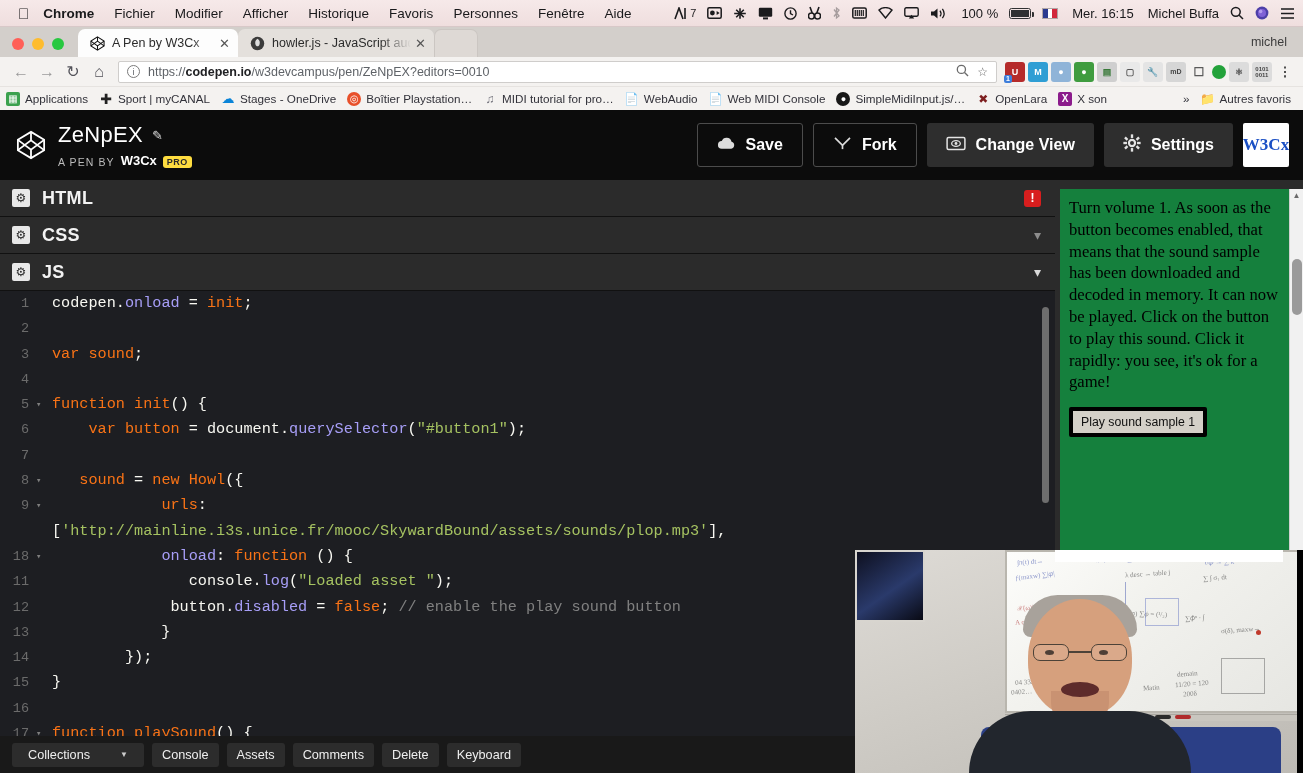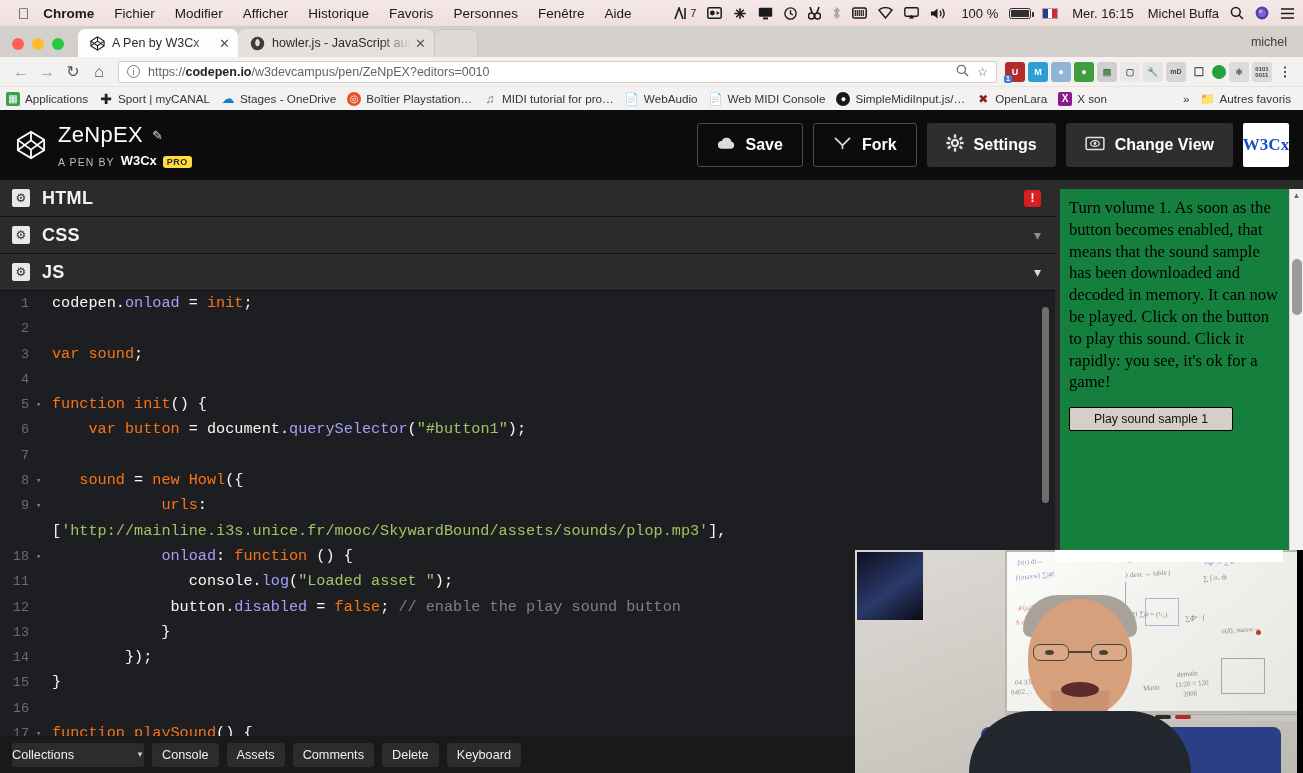--- a/index.html
+++ b/index.html
@@ -473,6 +473,16 @@
         </div>
         <div class="cpbtn grey">
           <span>
+            <svg width="20" height="15" viewBox="0 0 21 16">
+                <rect x="1" y="1.6" width="19" height="12.8" rx="1.6" stroke="#e4e4e4" stroke-width="1.6" fill="none"></rect>
+                <ellipse cx="10.5" cy="8" rx="4.6" ry="3.1" stroke="#e4e4e4" stroke-width="1.4" fill="none"></ellipse>
+                <circle cx="10.5" cy="8" r="1.5" fill="#e4e4e4"></circle>
+              </svg>
+          </span>
+          <span>Change View</span>
+        </div>
+        <div class="cpbtn grey">
+          <span>
             <svg width="18" height="18" viewBox="0 0 20 20">
                 <circle cx="10" cy="10" r="3.4" fill="none" stroke="#e4e4e4" stroke-width="2.4"></circle>
                 <g fill="#e4e4e4">
@@ -488,16 +498,6 @@
               </svg>
           </span>
           <span>Settings</span>
-        </div>
-        <div class="cpbtn grey">
-          <span>
-            <svg width="20" height="15" viewBox="0 0 21 16">
-                <rect x="1" y="1.6" width="19" height="12.8" rx="1.6" stroke="#e4e4e4" stroke-width="1.6" fill="none"></rect>
-                <ellipse cx="10.5" cy="8" rx="4.6" ry="3.1" stroke="#e4e4e4" stroke-width="1.4" fill="none"></ellipse>
-                <circle cx="10.5" cy="8" r="1.5" fill="#e4e4e4"></circle>
-              </svg>
-          </span>
-          <span>Change View</span>
         </div>
         <div class="cp-w3c">W3Cx</div>
       </div>

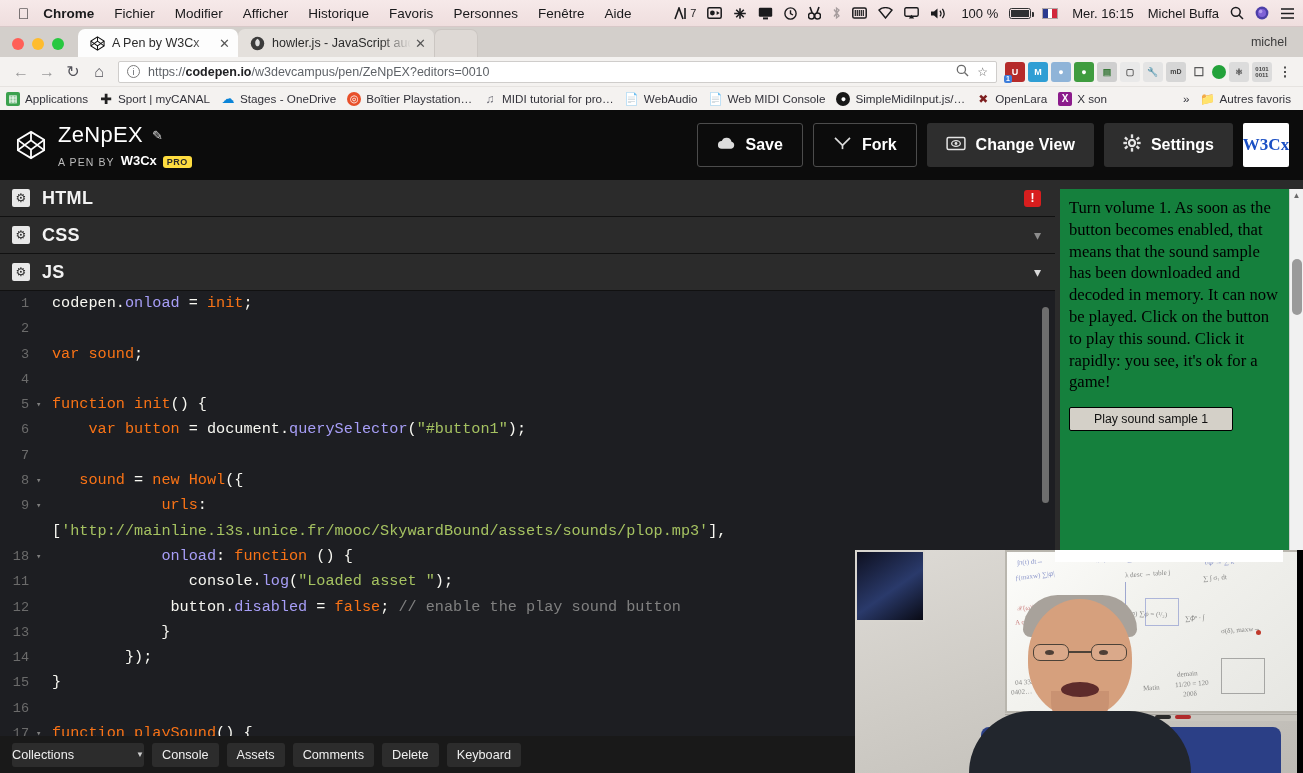--- a/index.html
+++ b/index.html
@@ -139,7 +139,7 @@
   .pv-text { padding: 8px 10px 0 9px; font-family: "Liberation Serif", serif; font-size: 16.6px;
              line-height: 21.8px; color: #000; }
   .pv-btn { margin: 14px 0 0 9px; display: inline-block; background: #d4d0c8;
-            border: 1px solid #000000; border-radius: 2px; padding: 4px 24px;
+            border: 4px solid #000000; border-radius: 2px; padding: 4px 8px;
             font-family: "Liberation Sans", sans-serif; font-size: 12.3px; color: #111; }
   .pv-scroll { position: absolute; right: 0; top: 9px; width: 14px; height: 547px; background: #f1f1f1;
                border-left: 1px solid #d0d0d0; }

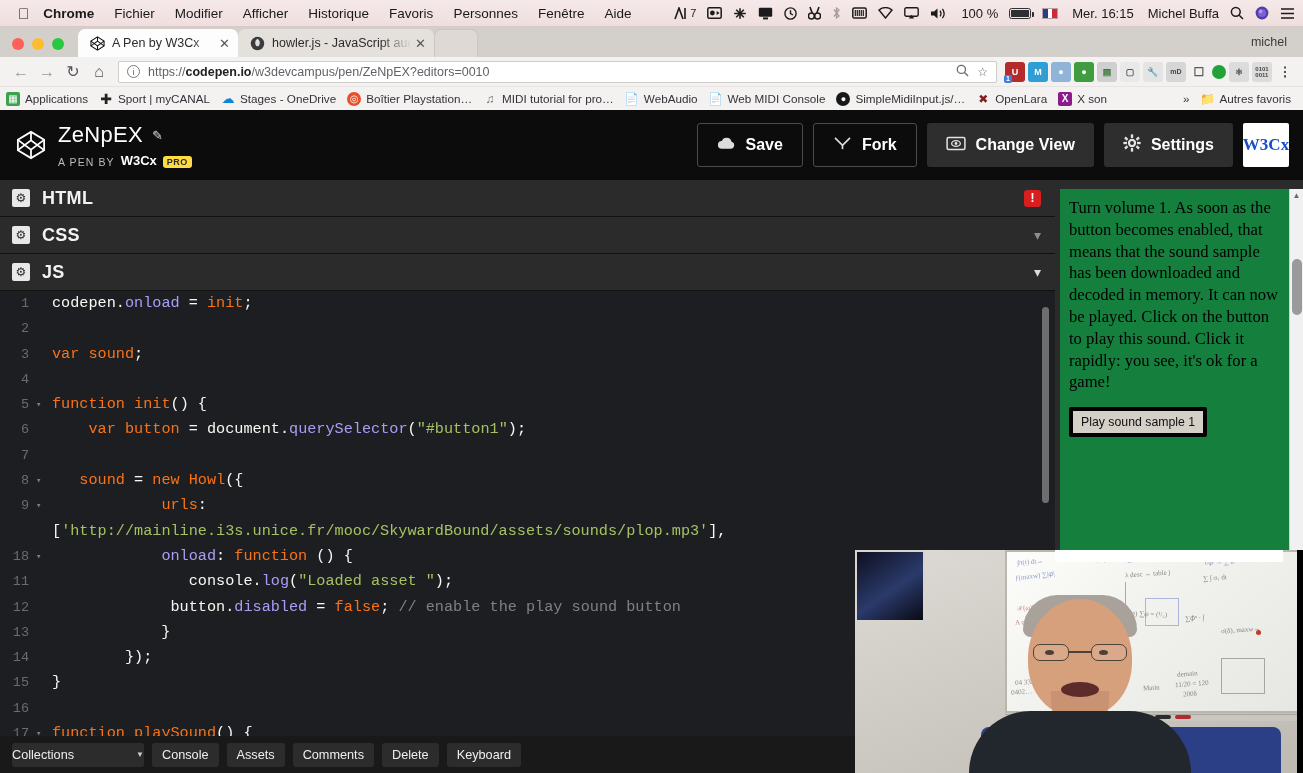--- a/index.html
+++ b/index.html
@@ -151,7 +151,7 @@
                display: flex; align-items: center; padding: 0 12px; gap: 8px; }
   .collections { background: #2c2c2c; border-radius: 3px; height: 24px; min-width: 132px;
                  display: flex; align-items: center; justify-content: space-between;
-                 padding: 0 0; color: #eee; font-size: 12.7px; }
+                 padding: 0 16px; color: #eee; font-size: 12.7px; }
   .collections .cv { font-size: 8px; color: #ccc; margin-left: 12px;}
   .bbtn { background: #2c2c2c; border-radius: 3px; height: 24px; display: flex; align-items: center;
           padding: 0 10px; color: #eee; font-size: 12.7px; }

